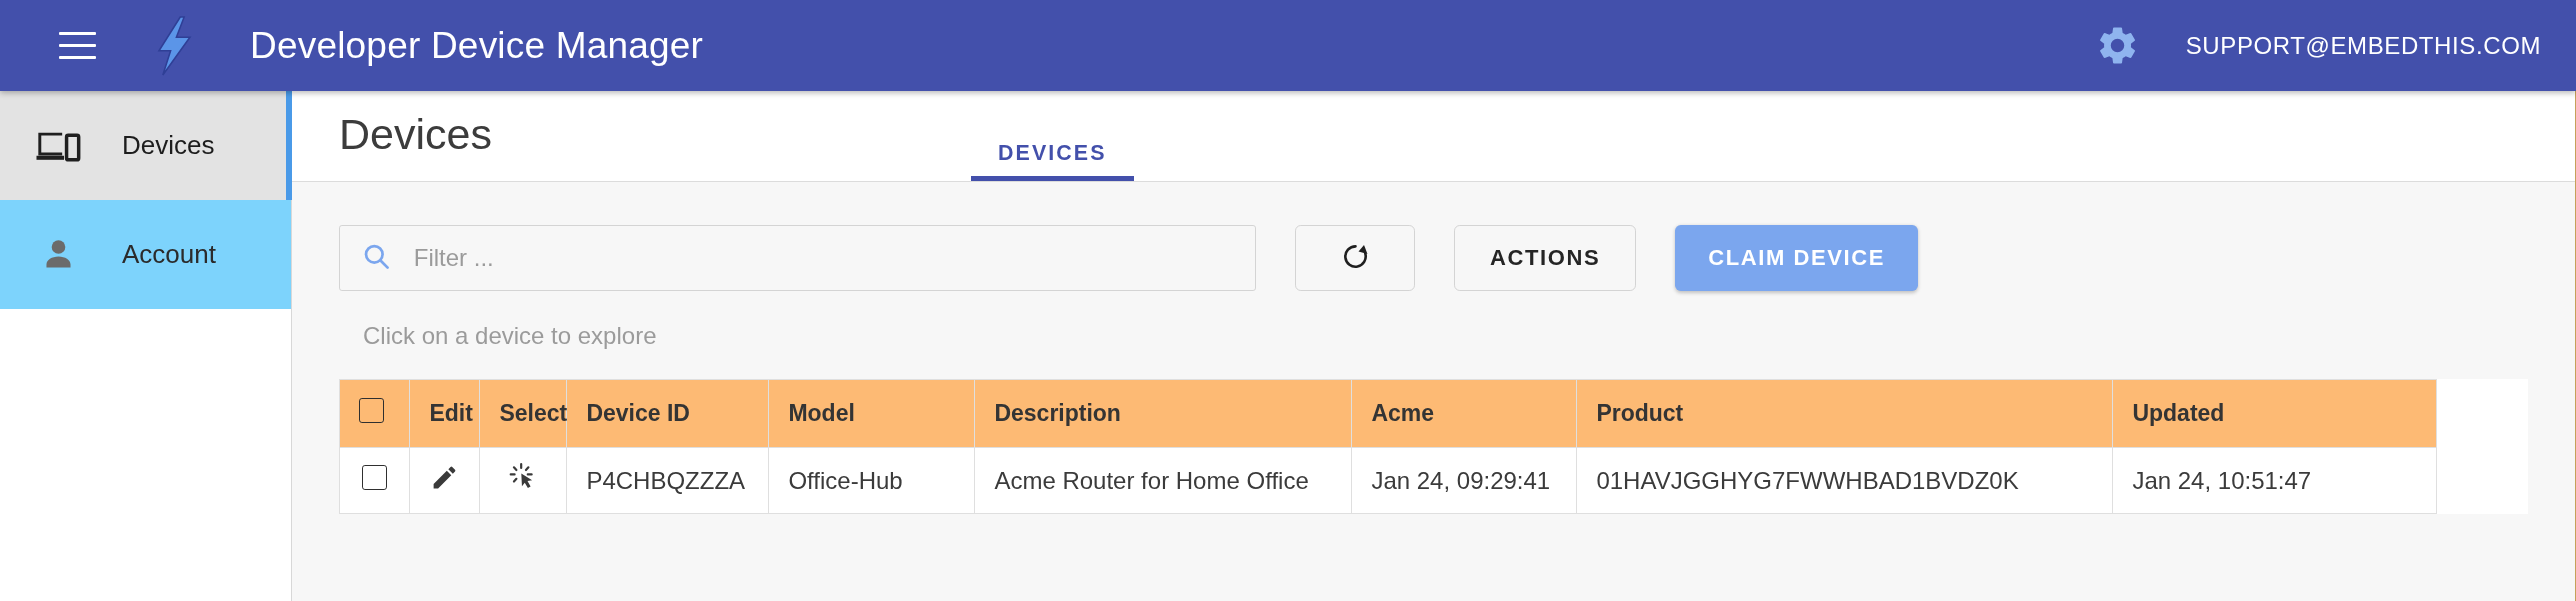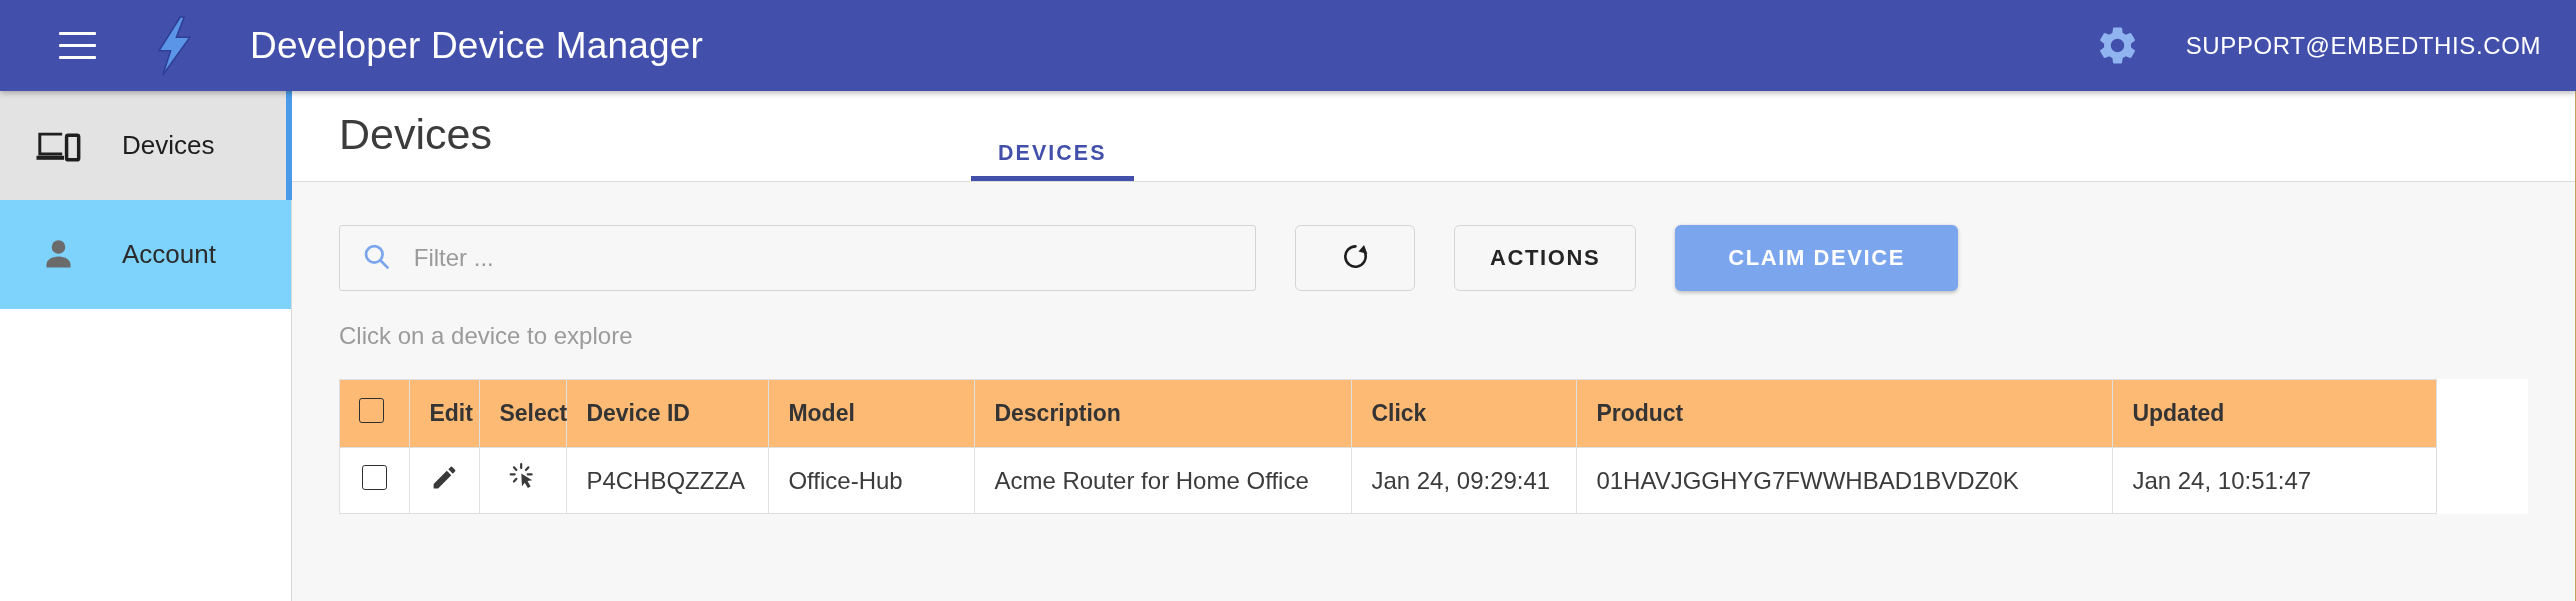--- a/index.html
+++ b/index.html
@@ -254,7 +254,7 @@
 
   .btn-primary {
     height: 66px;
-    padding: 0 53px;
+    padding: 0 33px;
     background: #7ba6ee;
     border: none;
     border-radius: 5.8px;

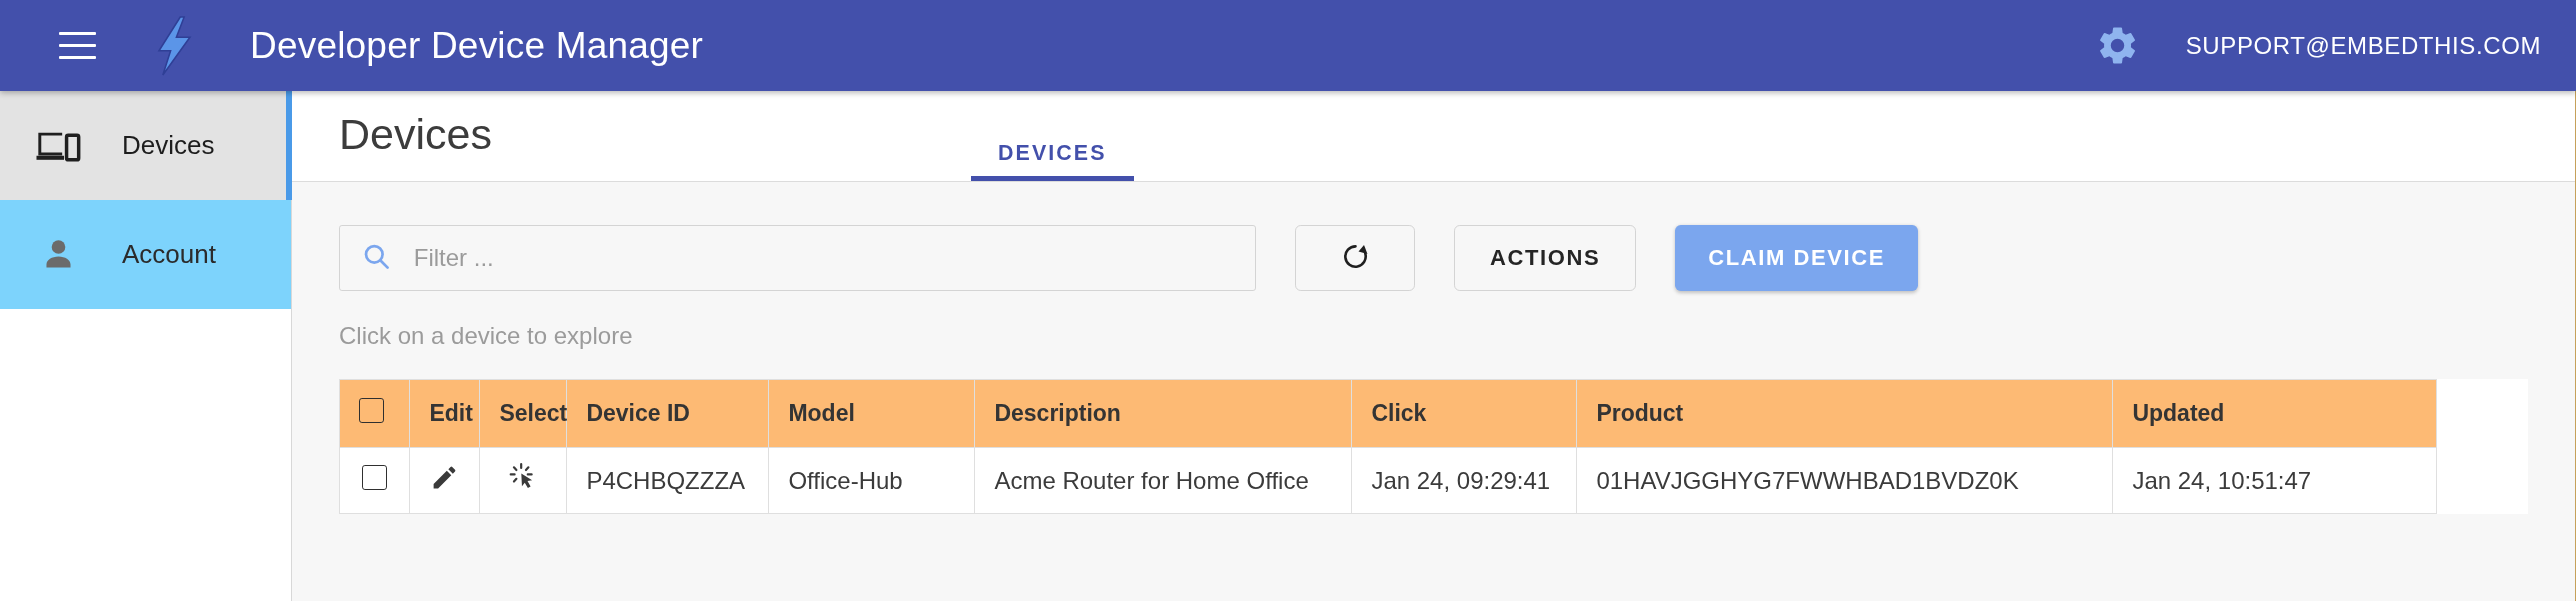--- a/index.html
+++ b/index.html
@@ -273,6 +273,7 @@
     font-size: 24px;
     color: #9b9b9b;
     white-space: nowrap;
+    margin-left: 24px;
   }
 
   

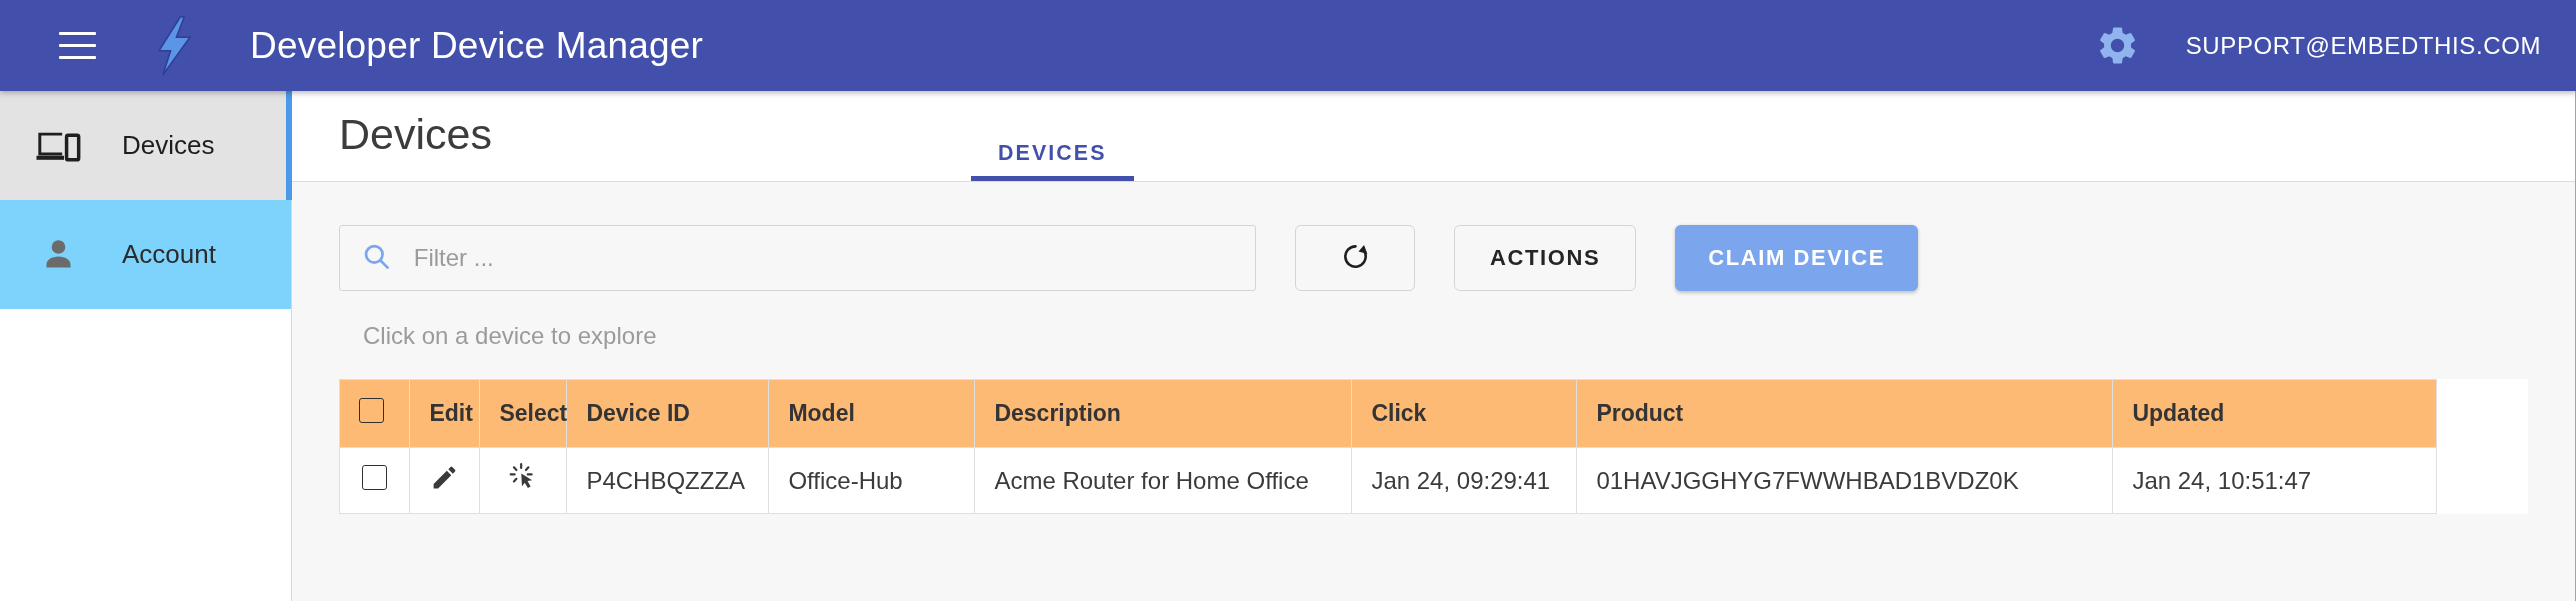--- a/index.html
+++ b/index.html
@@ -446,7 +446,7 @@
               <th class="c-devid">Device ID</th>
               <th class="c-model">Model</th>
               <th class="c-desc">Description</th>
-              <th class="c-made">Click</th>
+              <th class="c-made">Acme</th>
               <th class="c-prod">Product</th>
               <th class="c-upd">Updated</th>
             </tr>

